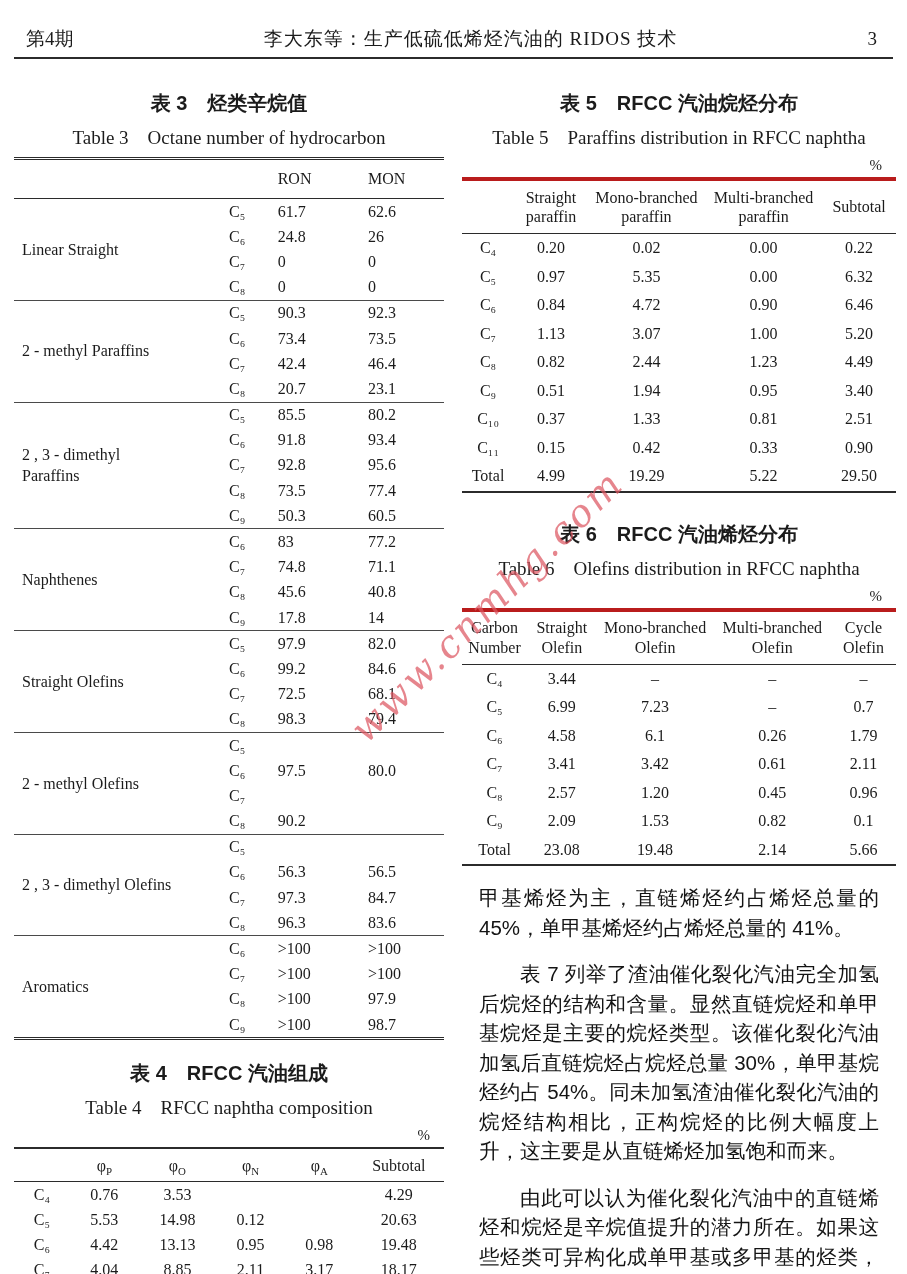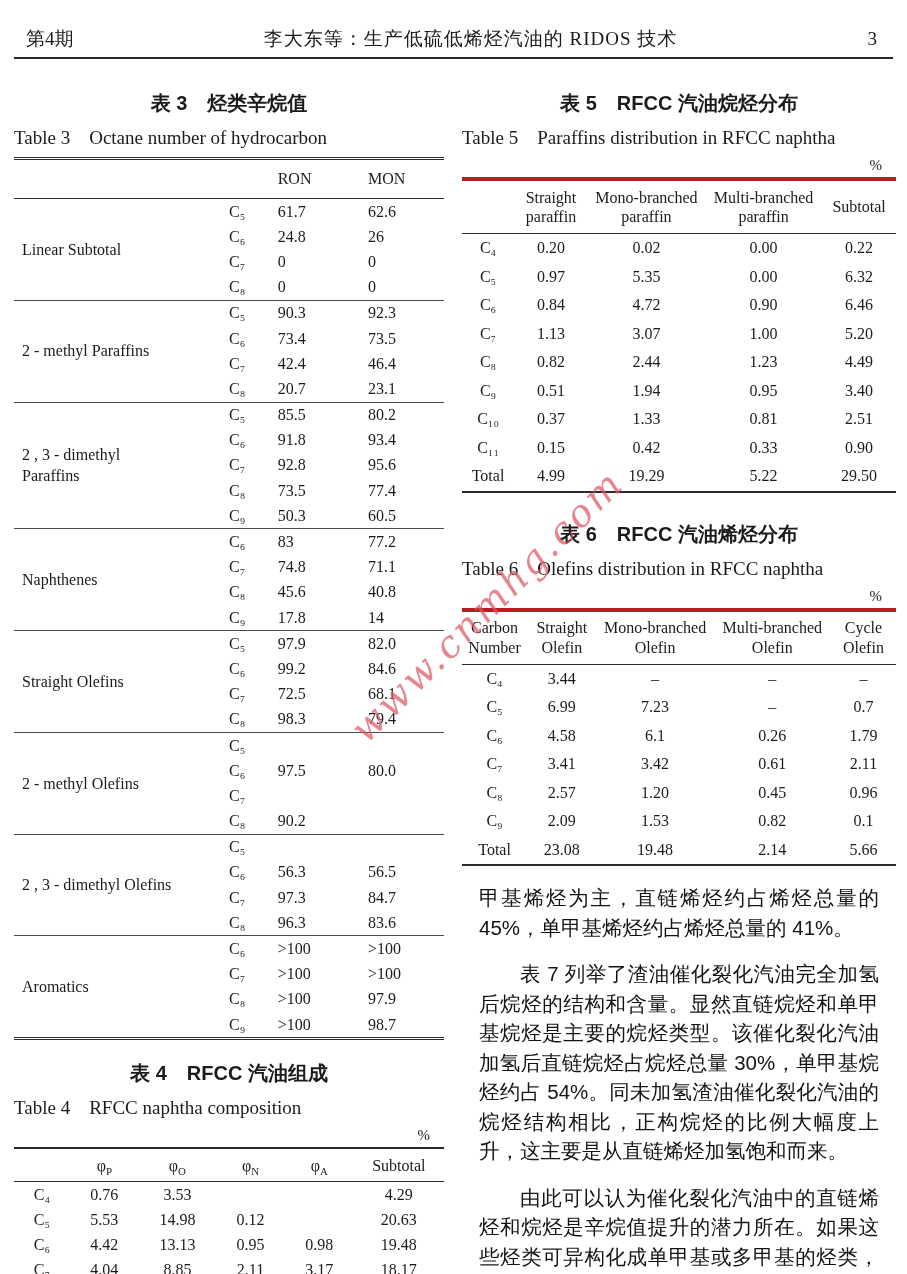--- a/index.html
+++ b/index.html
@@ -18,7 +18,7 @@
   
   .tt-zh{text-align:center;font-family:"Liberation Sans","DejaVu Sans",sans-serif;
          font-weight:700;font-size:20px;margin:14px 0 8px;white-space:pre;}
-  .tt-en{text-align:left;font-size:19px;margin:0 0 6px;white-space:pre;}
+  .tt-en{text-align:center;font-size:19px;margin:0 0 6px;white-space:pre;}
   .unit{text-align:right;font-size:15px;padding-right:14px;margin:2px 0 3px;}
   
   table.tbl{width:100%;border-collapse:collapse;table-layout:fixed;font-size:16px;}

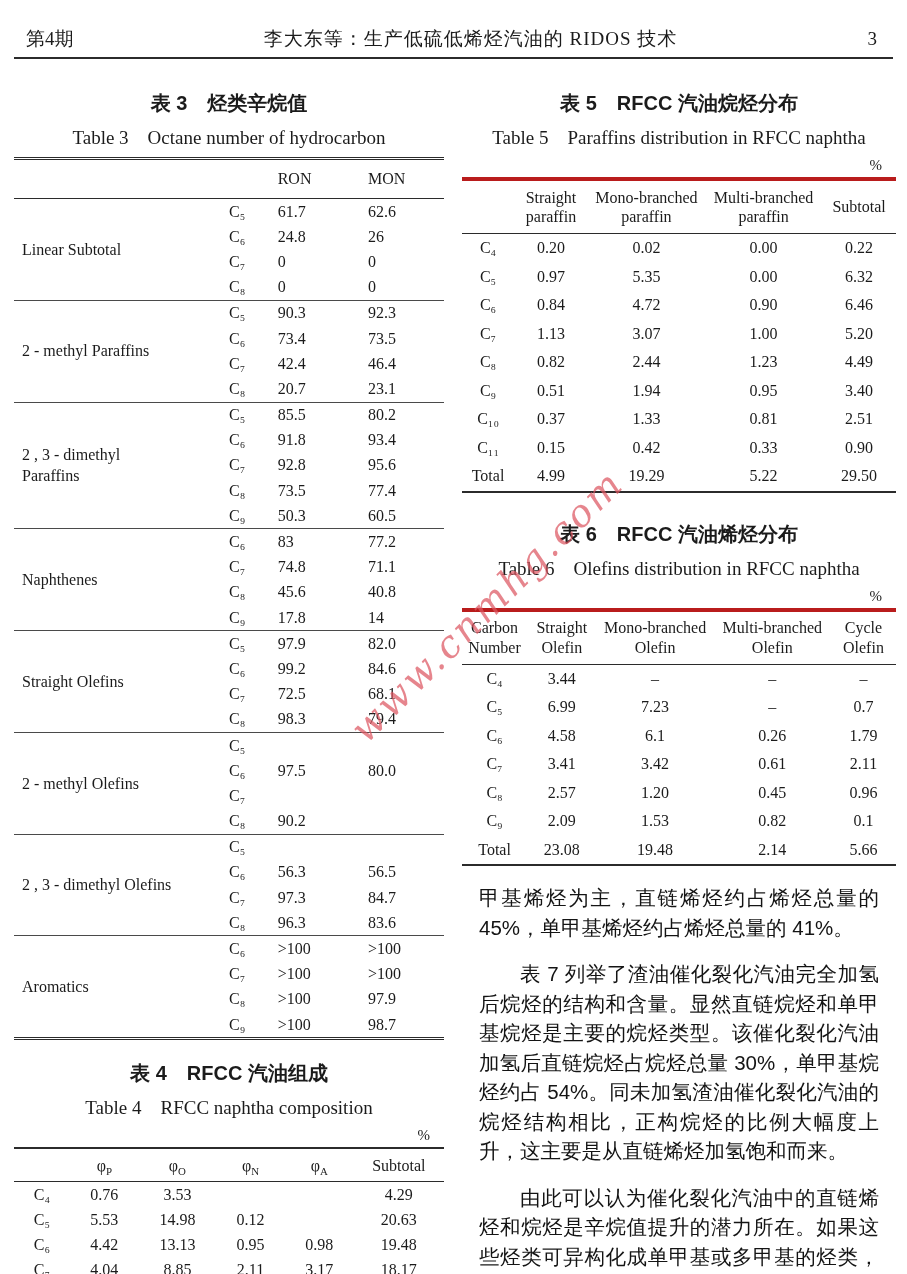--- a/index.html
+++ b/index.html
@@ -83,7 +83,7 @@
         </thead>
         <tbody>
           <tr class="group-start">
-            <td rowspan="4" class="group-name">Linear Subtotal</td>
+            <td rowspan="4" class="group-name">Linear Straight</td>
             <td class="row-label">C₅</td>
             <td>61.7</td>
             <td>62.6</td>

